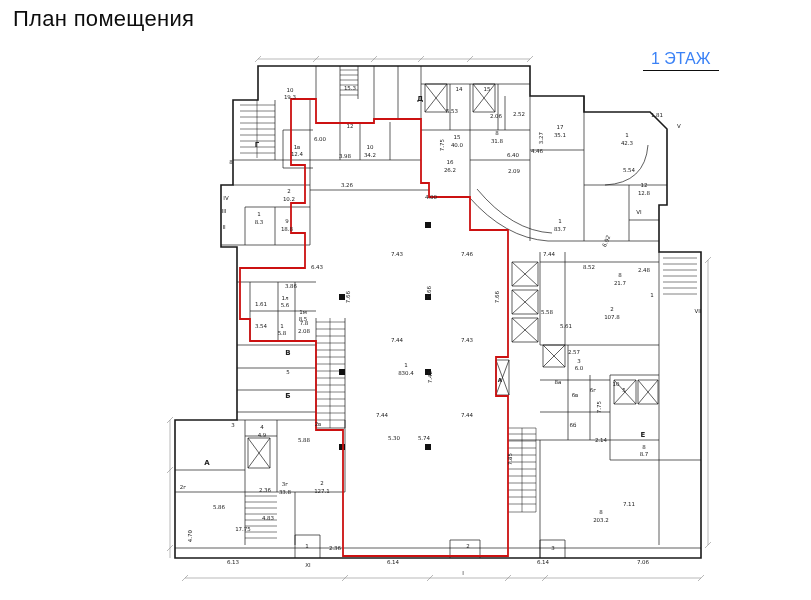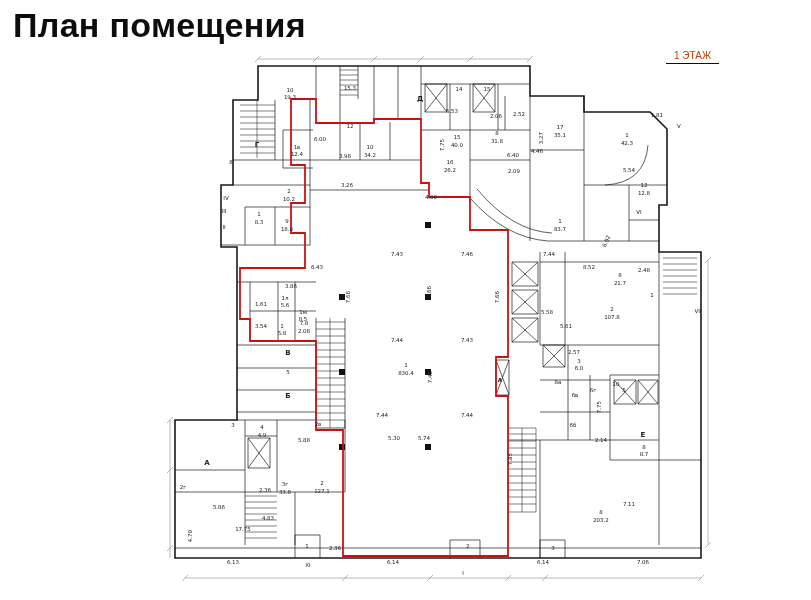--- a/index.html
+++ b/index.html
@@ -8,7 +8,7 @@
     font-family:"Liberation Sans", sans-serif;
   }
   .title{
-    position:absolute;left:13px;top:6px;font-size:34px;font-weight:700;color:#0d0d0d;
+    position:absolute;left:13px;top:6px;font-size:22px;font-weight:400;color:#0d0d0d;
     letter-spacing:.3px;
   }
   .floor{

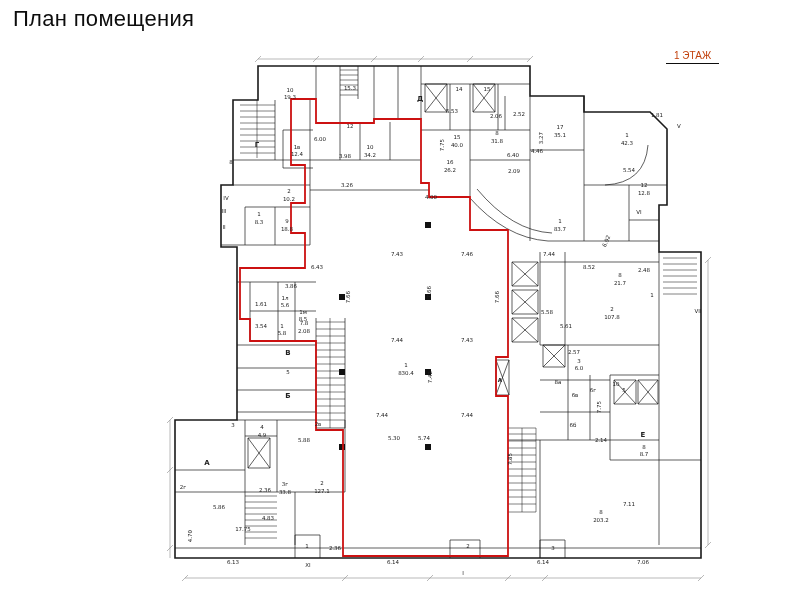--- a/index.html
+++ b/index.html
@@ -12,7 +12,7 @@
     letter-spacing:.3px;
   }
   .floor{
-    position:absolute;left:666px;top:50px;font-size:10px;color:#c2410c;
+    position:absolute;left:643px;top:50px;font-size:16px;color:#3b82f6;
     border-bottom:1.5px solid #0d0d0d;padding:0 8px 2px 8px;white-space:nowrap;
   }
   #plan-svg{position:absolute;left:0;top:0;}

